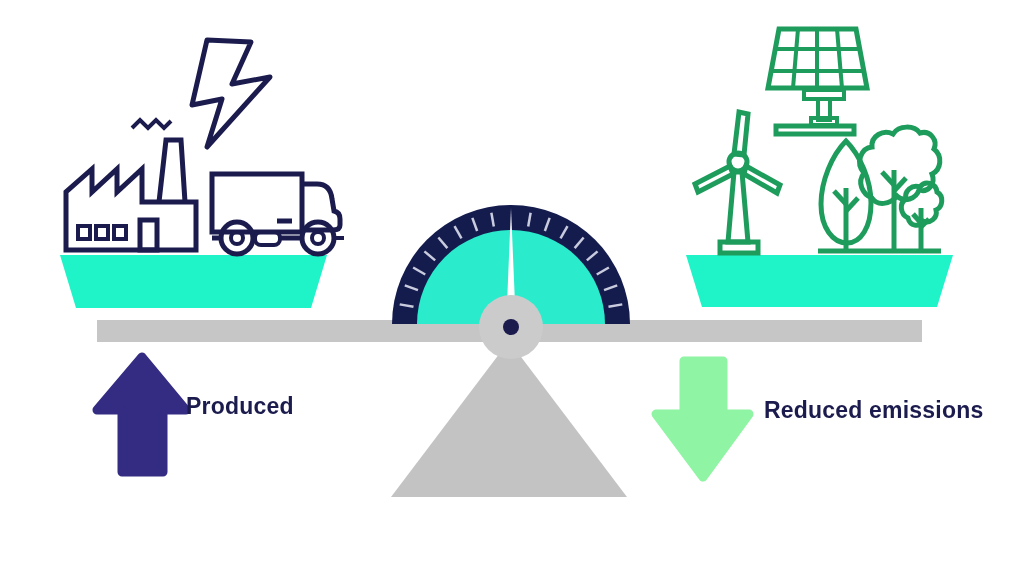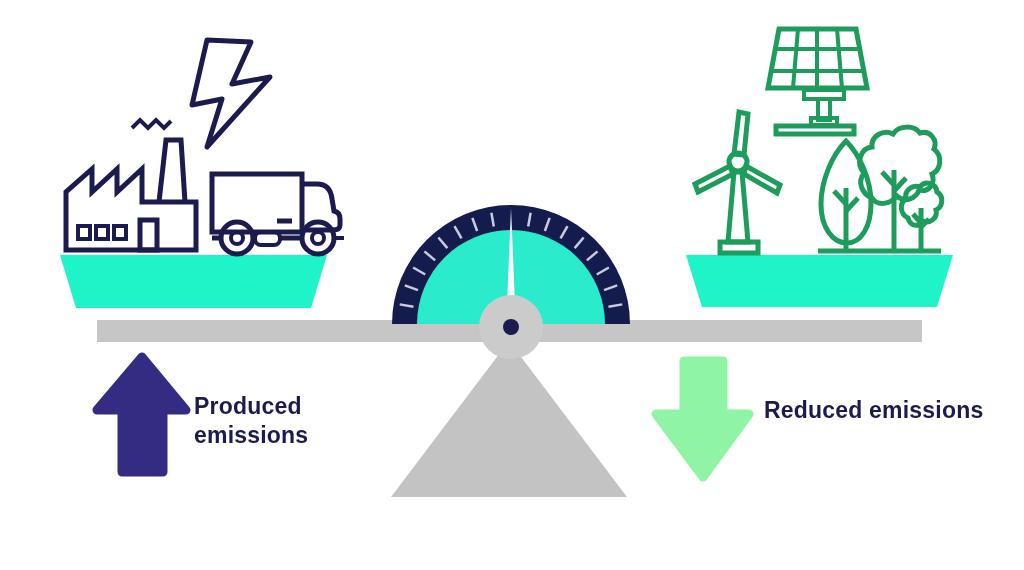--- a/index.html
+++ b/index.html
@@ -20,7 +20,7 @@
     letter-spacing:0.2px;
     white-space:nowrap;
   }
-  .label-left{left:194px;top:392px;}
+  .label-left{left:186px;top:392px;}
   .label-right{left:764px;top:396px;}
 
   

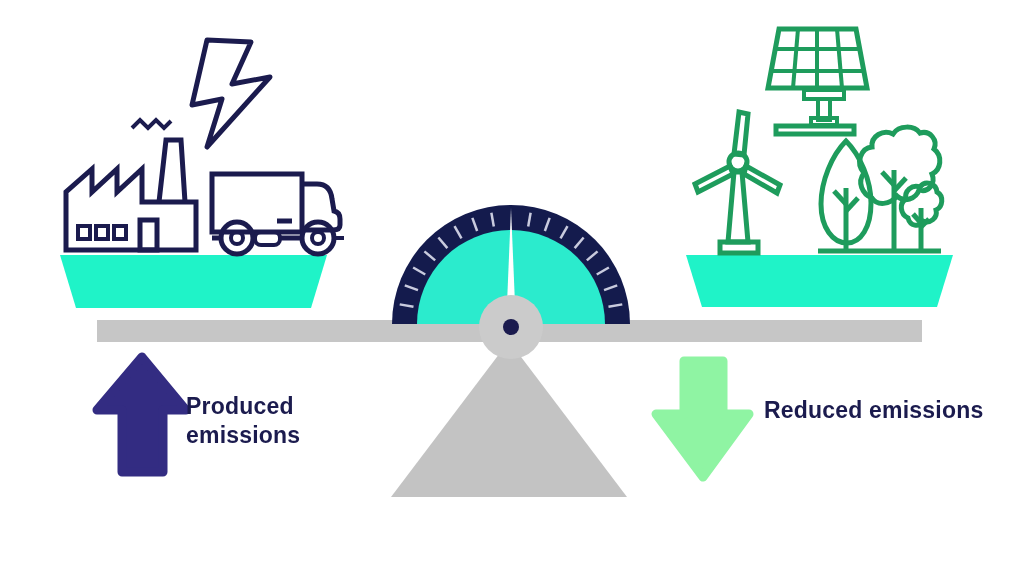--- a/index.html
+++ b/index.html
@@ -170,7 +170,6 @@
 
   <div class="label label-left">
     <div>Produced</div>
-    <div>emissions</div>
   </div>
 
   <div class="label label-right">

